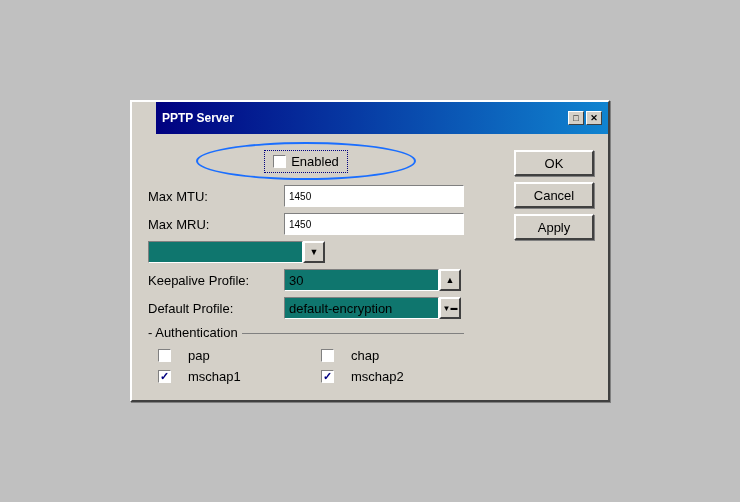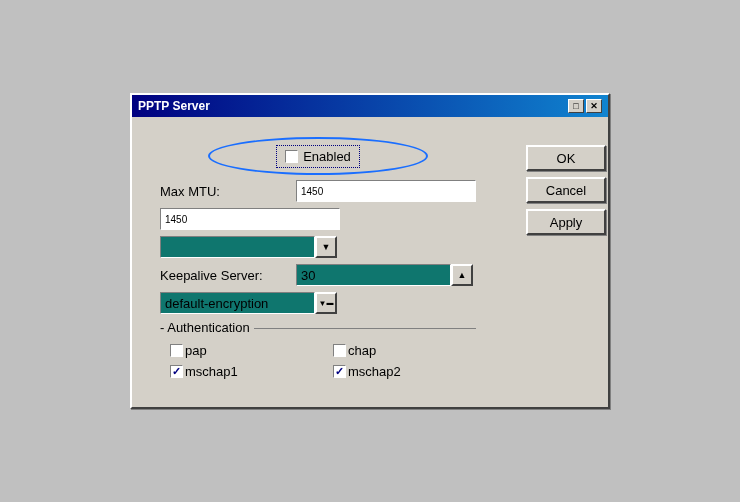--- a/index.html
+++ b/index.html
@@ -35,7 +35,8 @@
       display: flex;
       align-items: center;
       justify-content: space-between;
-      height: 22px;
+      height: 32px;
+      margin-left: 24px;
     }
 
     .title-bar-text {

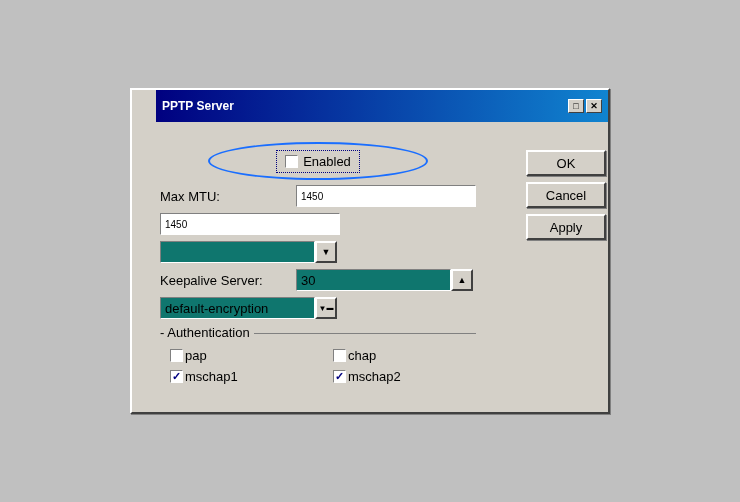--- a/index.html
+++ b/index.html
@@ -67,7 +67,7 @@
 
     .content {
       display: flex;
-      padding: 28px;
+      padding: 16px;
       gap: 10px;
     }
 

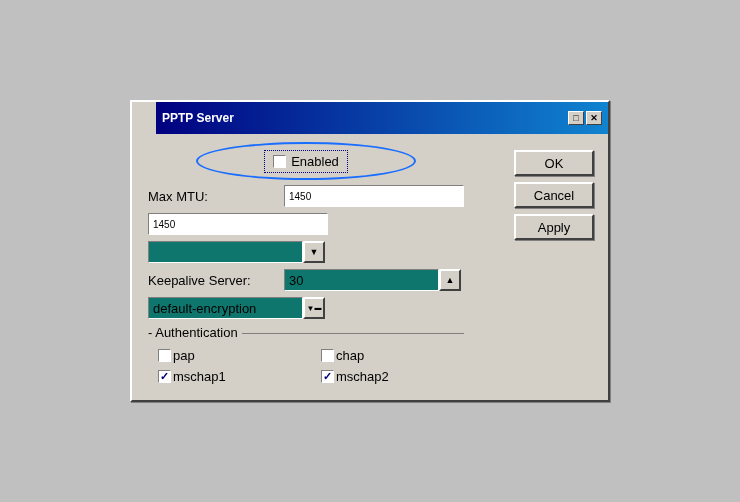--- a/index.html
+++ b/index.html
@@ -280,6 +280,7 @@
       </div>
 
       <div class="field-row">
+        <span class="field-label">Max MRU:</span>
         <input class="text-input" type="text" value="1450" style="">
       </div>
 

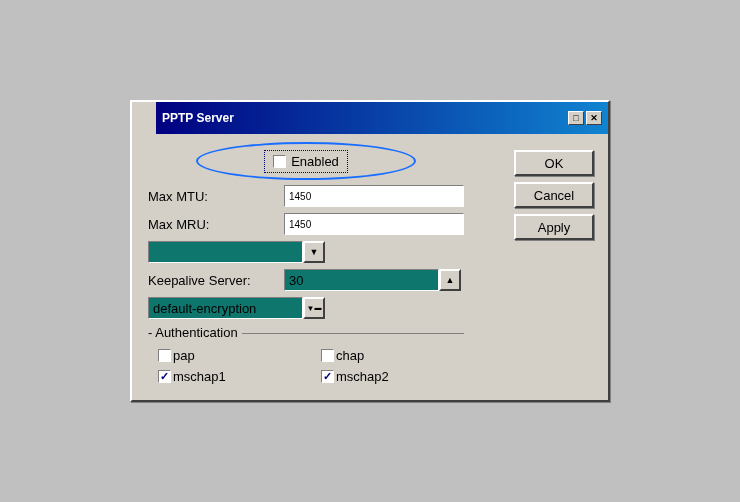--- a/index.html
+++ b/index.html
@@ -292,7 +292,7 @@
       </div>
 
       <div class="field-row">
-        <span class="field-label">Keepalive Server:</span>
+        <span class="field-label">Keepalive Profile:</span>
         <div class="dropdown-container">
           <input class="dropdown-input" type="text" value="30" style="">
           <div class="dropdown-btn-up">▲</div>

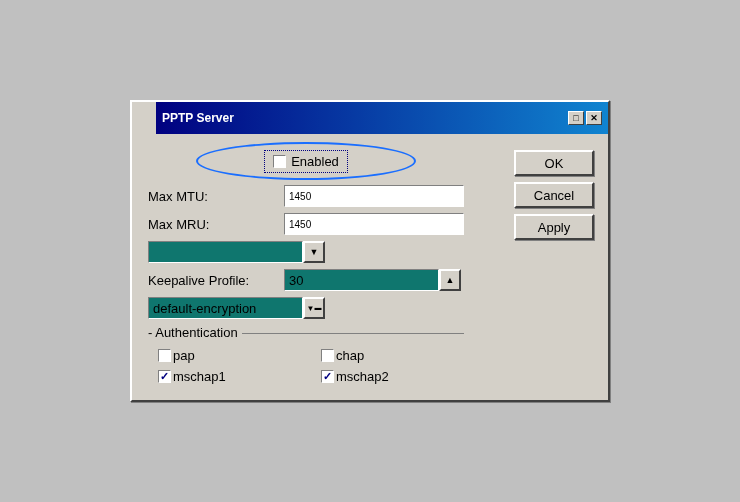--- a/index.html
+++ b/index.html
@@ -300,6 +300,7 @@
       </div>
 
       <div class="field-row">
+        <span class="field-label">Default Profile:</span>
         <div class="dropdown-container">
           <input class="dropdown-input" type="text" value="default-encryption" style="">
           <div class="dropdown-btn" style="font-size:8px;">▼<span style="font-size:7px;line-height:0.5">▬</span></div>

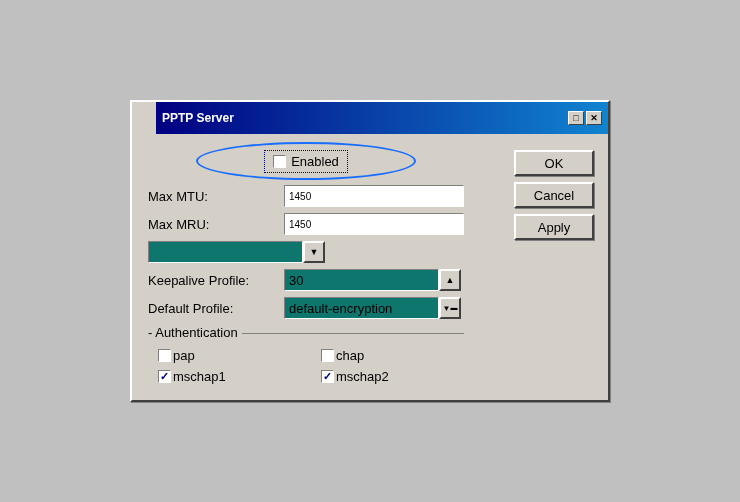--- a/index.html
+++ b/index.html
@@ -204,7 +204,7 @@
     .checkbox-row {
       display: flex;
       align-items: center;
-      gap: 2px;
+      gap: 17px;
     }
 
     .checkbox {

